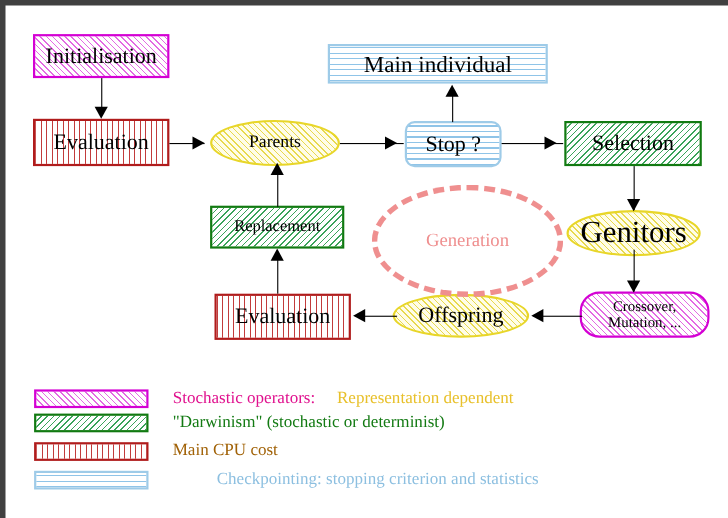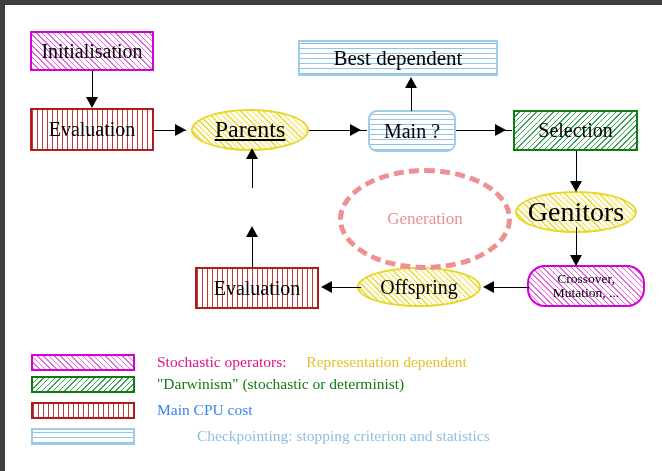--- a/index.html
+++ b/index.html
@@ -71,7 +71,7 @@
   </div>
 
   <div class="node hatch-blue" style="left:293px;top:35px;width:200px;height:36px;font-size:21px;">
-    <span>Best dependent</span>
+    <span>Main individual</span>
   </div>
 
   <div class="node hatch-blue rounded" style="left:363px;top:105px;width:88px;height:42px;font-size:20px;">

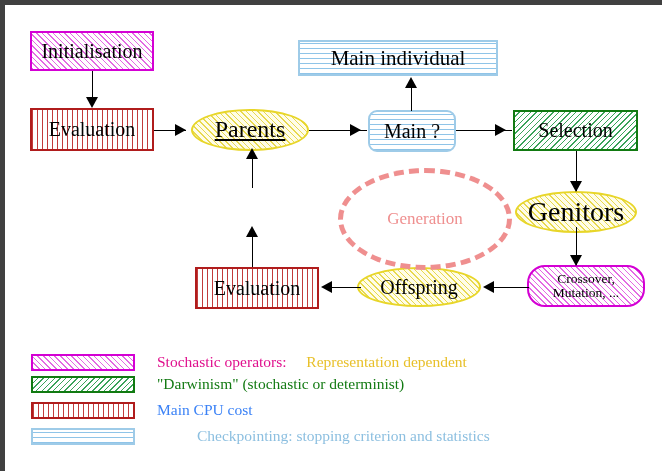--- a/index.html
+++ b/index.html
@@ -66,7 +66,7 @@
     <span>Evaluation</span>
   </div>
 
-  <div class="node hatch-yellow ellipse" style="left:186px;top:104px;width:118px;height:42px;font-size:24px;text-decoration:underline;">
+  <div class="node hatch-yellow ellipse" style="left:186px;top:104px;width:118px;height:42px;font-size:16px;">
     <span>Parents</span>
   </div>
 

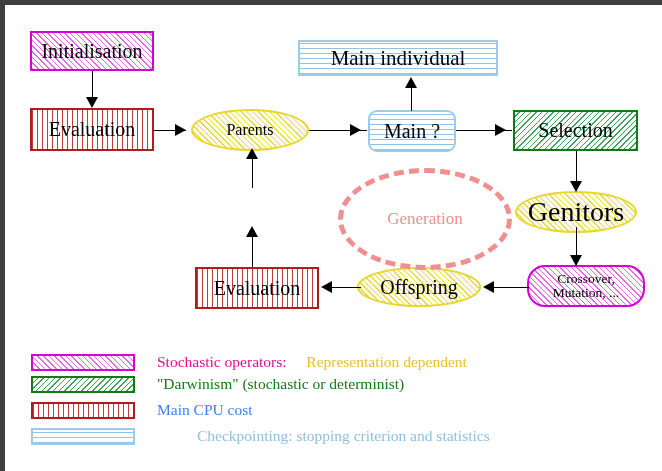--- a/index.html
+++ b/index.html
@@ -75,7 +75,7 @@
   </div>
 
   <div class="node hatch-blue rounded" style="left:363px;top:105px;width:88px;height:42px;font-size:20px;">
-    <span>Main ?</span>
+    <span>Stop ?</span>
   </div>
 
   <div class="node hatch-green" style="left:508px;top:105px;width:125px;height:41px;font-size:20px;">

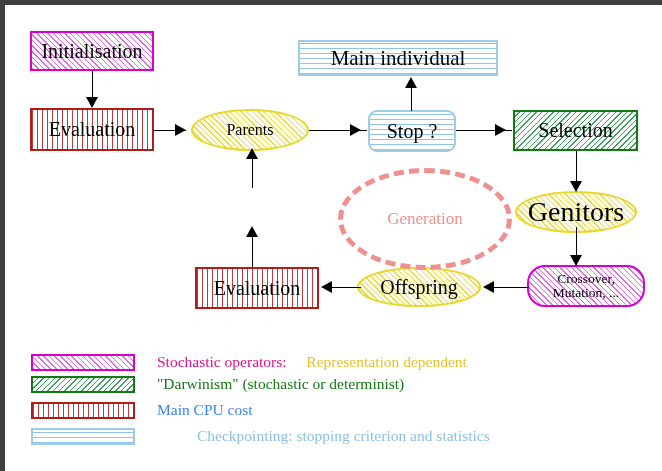--- a/index.html
+++ b/index.html
@@ -99,6 +99,9 @@
     <span>Evaluation</span>
   </div>
 
+  <div class="node hatch-green" style="left:186px;top:182px;width:122px;height:39px;font-size:15px;">
+    <span>Replacement</span>
+  </div>
 
   <div class="gen-ellipse" style="left:333px;top:163px;width:164px;height:92px;font-size:17px;">
     <span>Generation</span>

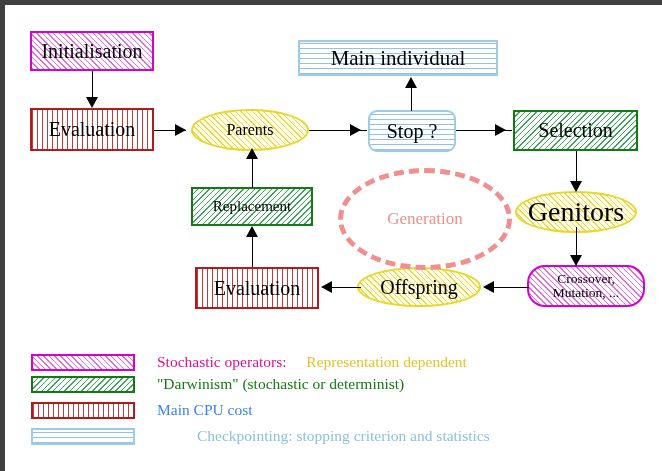--- a/index.html
+++ b/index.html
@@ -51,7 +51,7 @@
   .lg-sw{width:104px;height:17px;box-sizing:border-box;flex:0 0 auto;}
   .lg-tx{margin-left:22px;white-space:nowrap;font-size:15.5px;}
   .c-mag{color:#e0118e;} .c-yel{color:#e8c02a;} .c-grn{color:#137a13;}
-  .c-red{color:#3b82f6;} .c-blu{color:#8cbfe0;}
+  .c-red{color:#a16207;} .c-blu{color:#8cbfe0;}
 </style>
 </head>
 <body>

